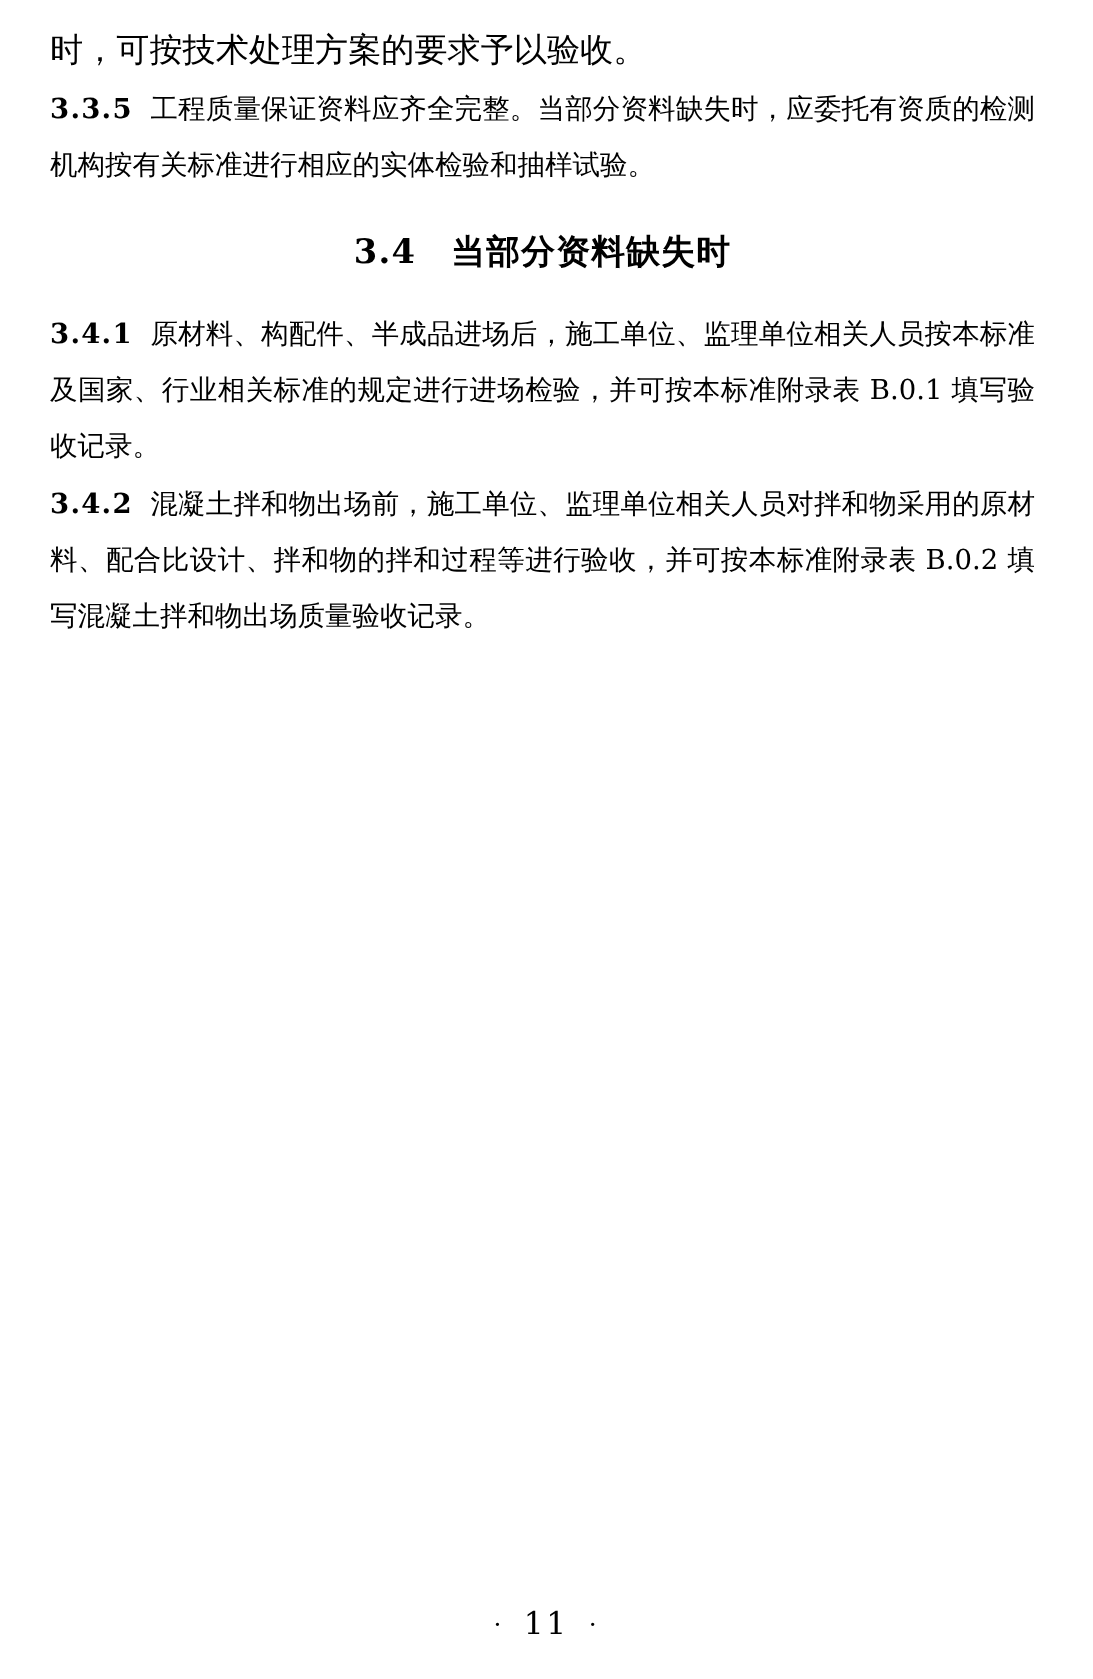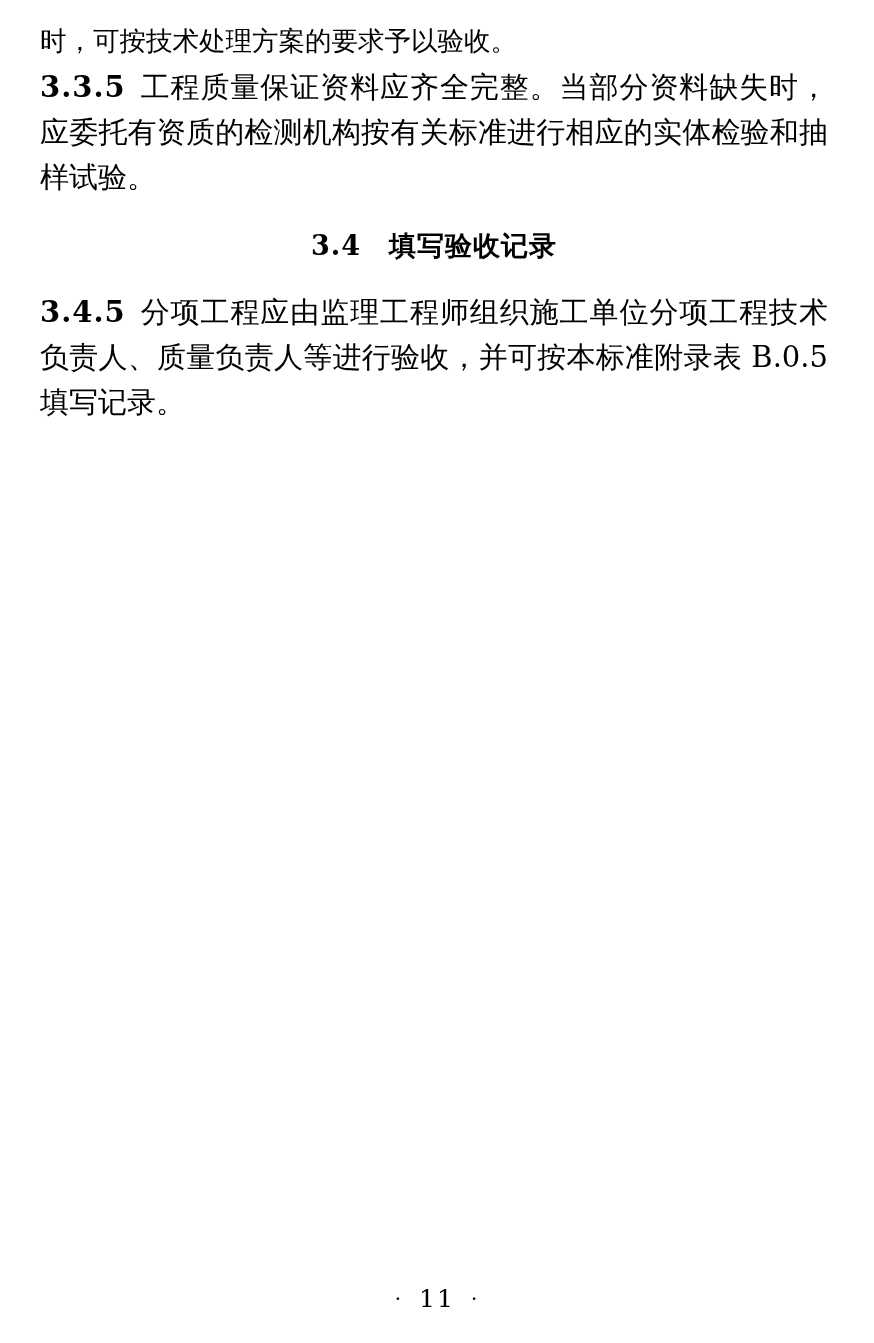--- a/index.html
+++ b/index.html
@@ -25,7 +25,7 @@
     padding: 18px 46px 4px 40px;
   }
   .para {
-    font-size: 29px;
+    font-size: 22px;
     line-height: 45px;
     text-align: justify;
     text-justify: inter-ideograph;

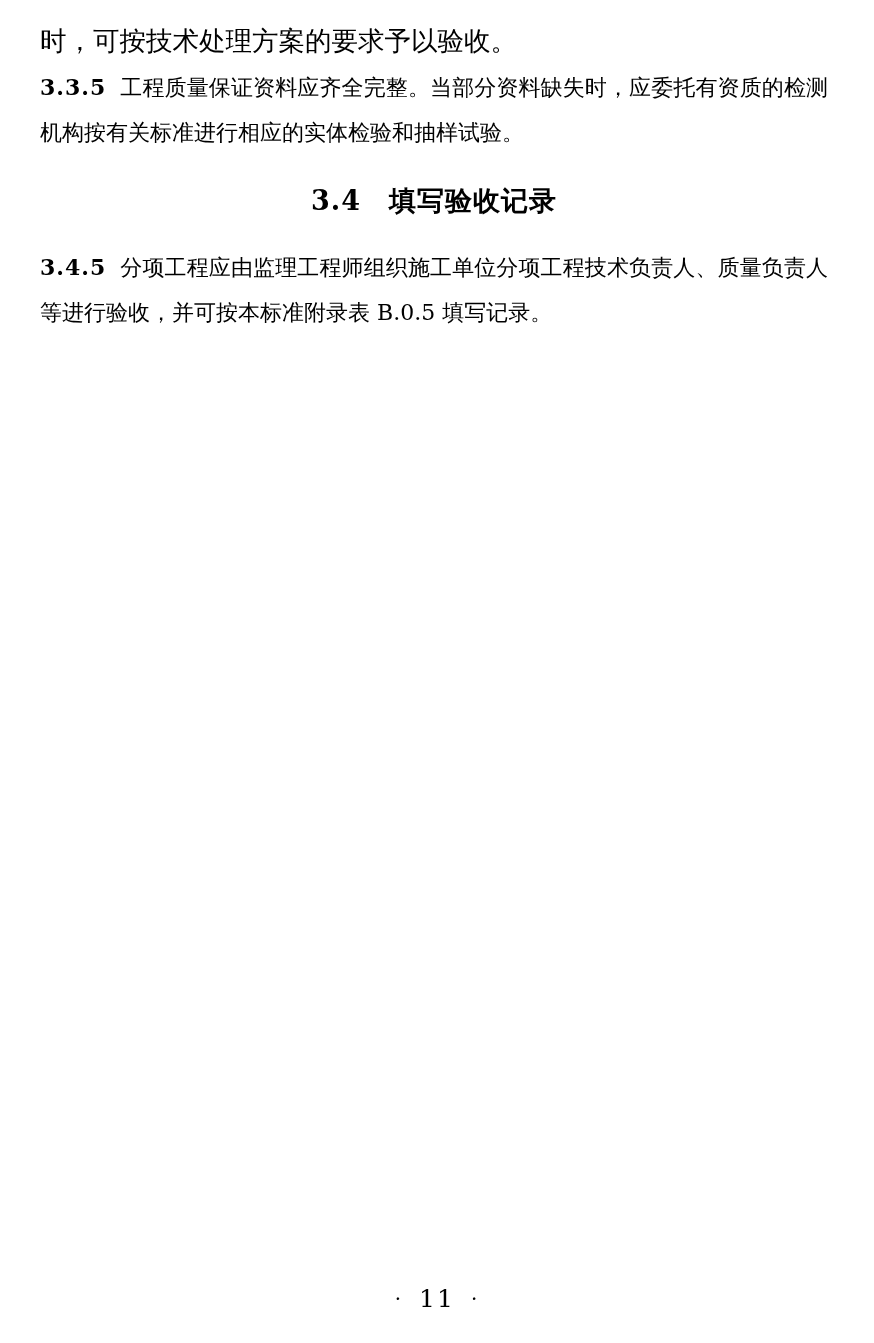--- a/index.html
+++ b/index.html
@@ -86,7 +86,7 @@
 
 
   <h2 class="section-title">
-    <span class="sec-no">3.4</span><span>填写验收记录</span>
+    <span class="sec-no">3.4</span><span>当部分资料缺失时</span>
   </h2>
 
 

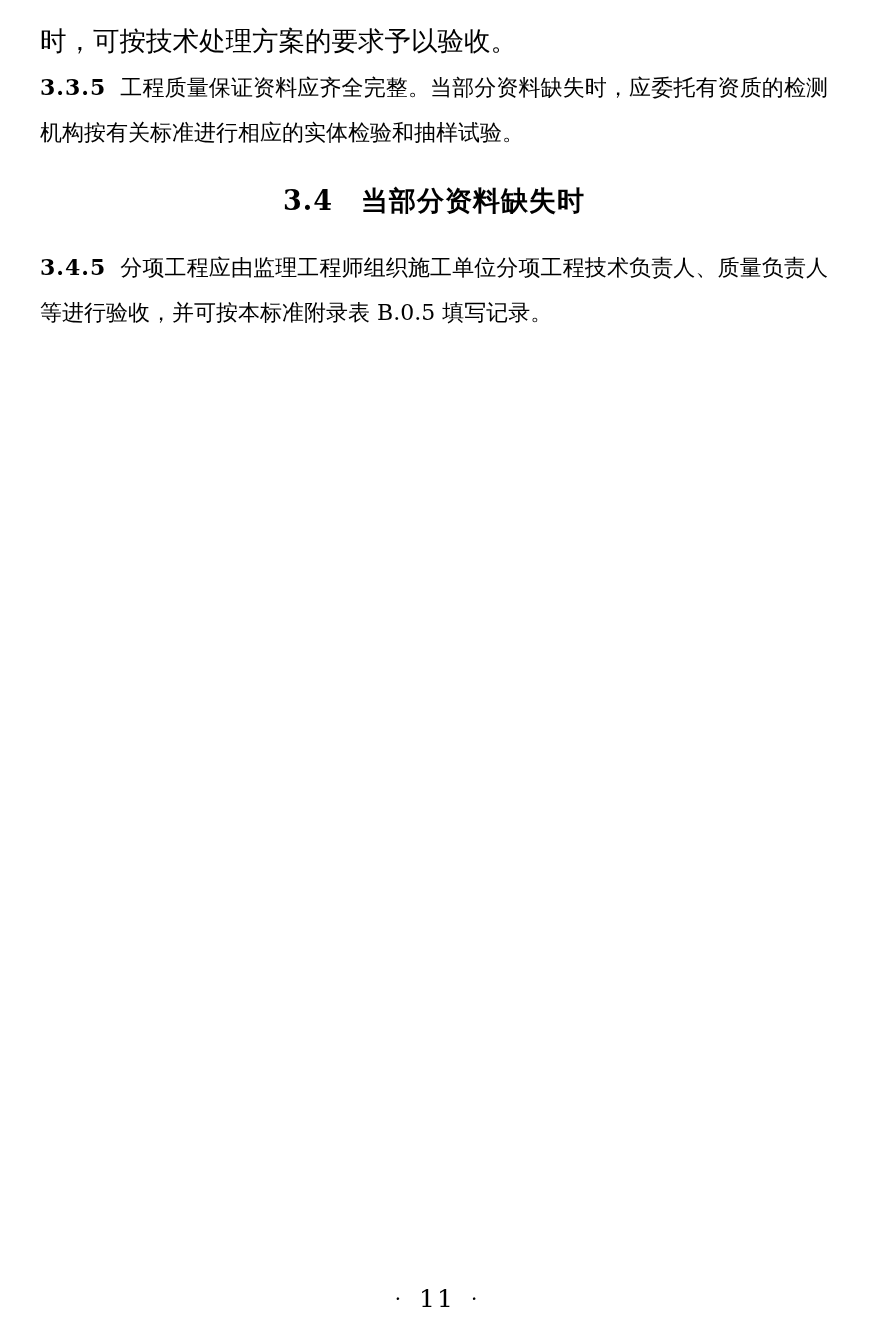--- a/index.html
+++ b/index.html
@@ -89,6 +89,9 @@
     <span class="sec-no">3.4</span><span>当部分资料缺失时</span>
   </h2>
 
+  <p class="para">
+    <span class="num">3.4.1</span><span>原材料、构配件、半成品进场后，施工单位、监理单位相关人员按本标准及国家、行业相关标准的规定进行进场检验，并可按本标准附录表 B.0.1 填写验收记录。</span>
+  </p>
 
 
 

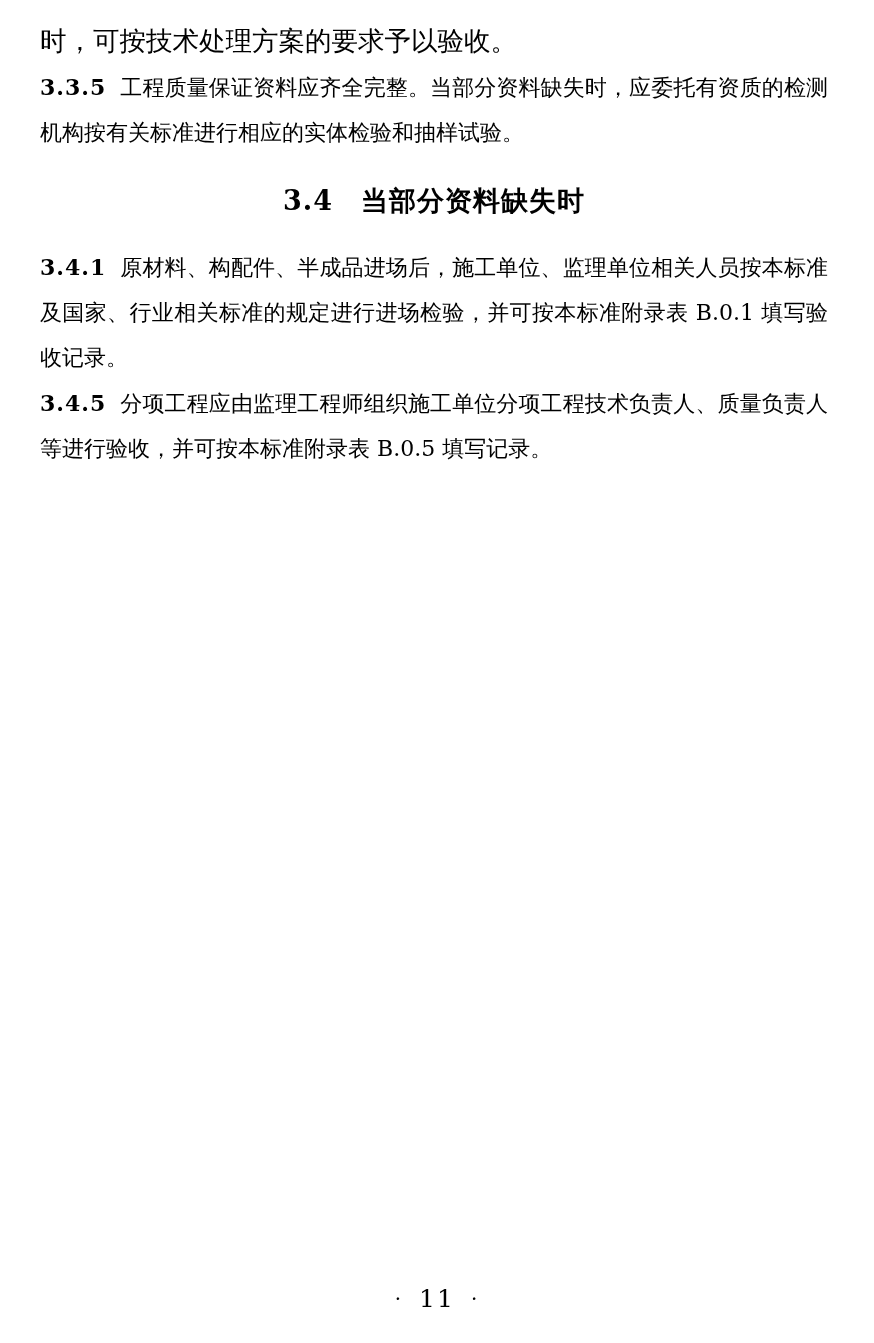--- a/index.html
+++ b/index.html
@@ -93,6 +93,9 @@
     <span class="num">3.4.1</span><span>原材料、构配件、半成品进场后，施工单位、监理单位相关人员按本标准及国家、行业相关标准的规定进行进场检验，并可按本标准附录表 B.0.1 填写验收记录。</span>
   </p>
 
+  <p class="para">
+    <span class="num">3.4.2</span><span>混凝土拌和物出场前，施工单位、监理单位相关人员对拌和物采用的原材料、配合比设计、拌和物的拌和过程等进行验收，并可按本标准附录表 B.0.2 填写混凝土拌和物出场质量验收记录。</span>
+  </p>
 
 
 

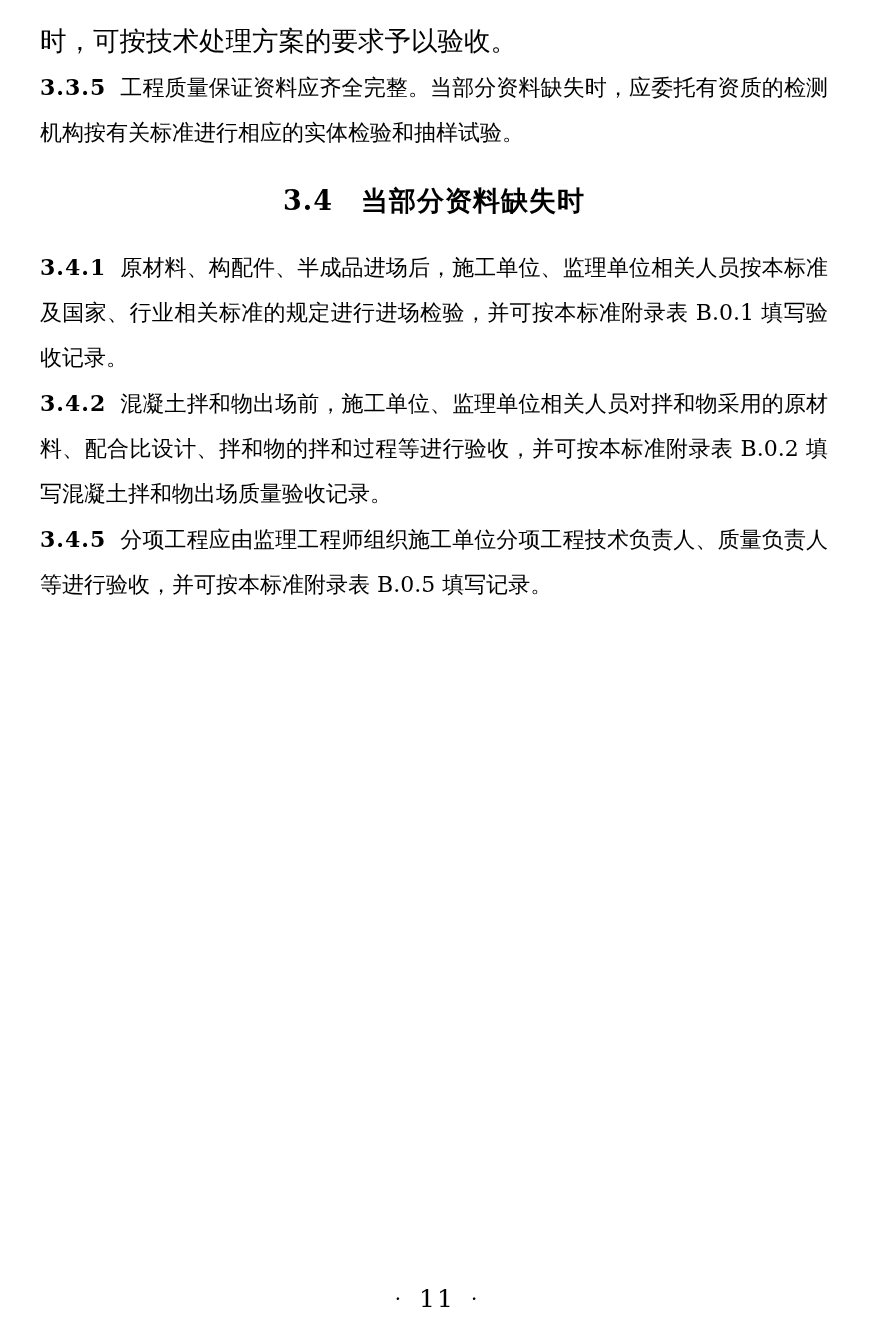--- a/index.html
+++ b/index.html
@@ -99,9 +99,6 @@
 
 
 
-  <p class="para">
-    <span class="num">3.4.5</span><span>分项工程应由监理工程师组织施工单位分项工程技术负责人、质量负责人等进行验收，并可按本标准附录表 B.0.5 填写记录。</span>
-  </p>
 
 </div>
 

